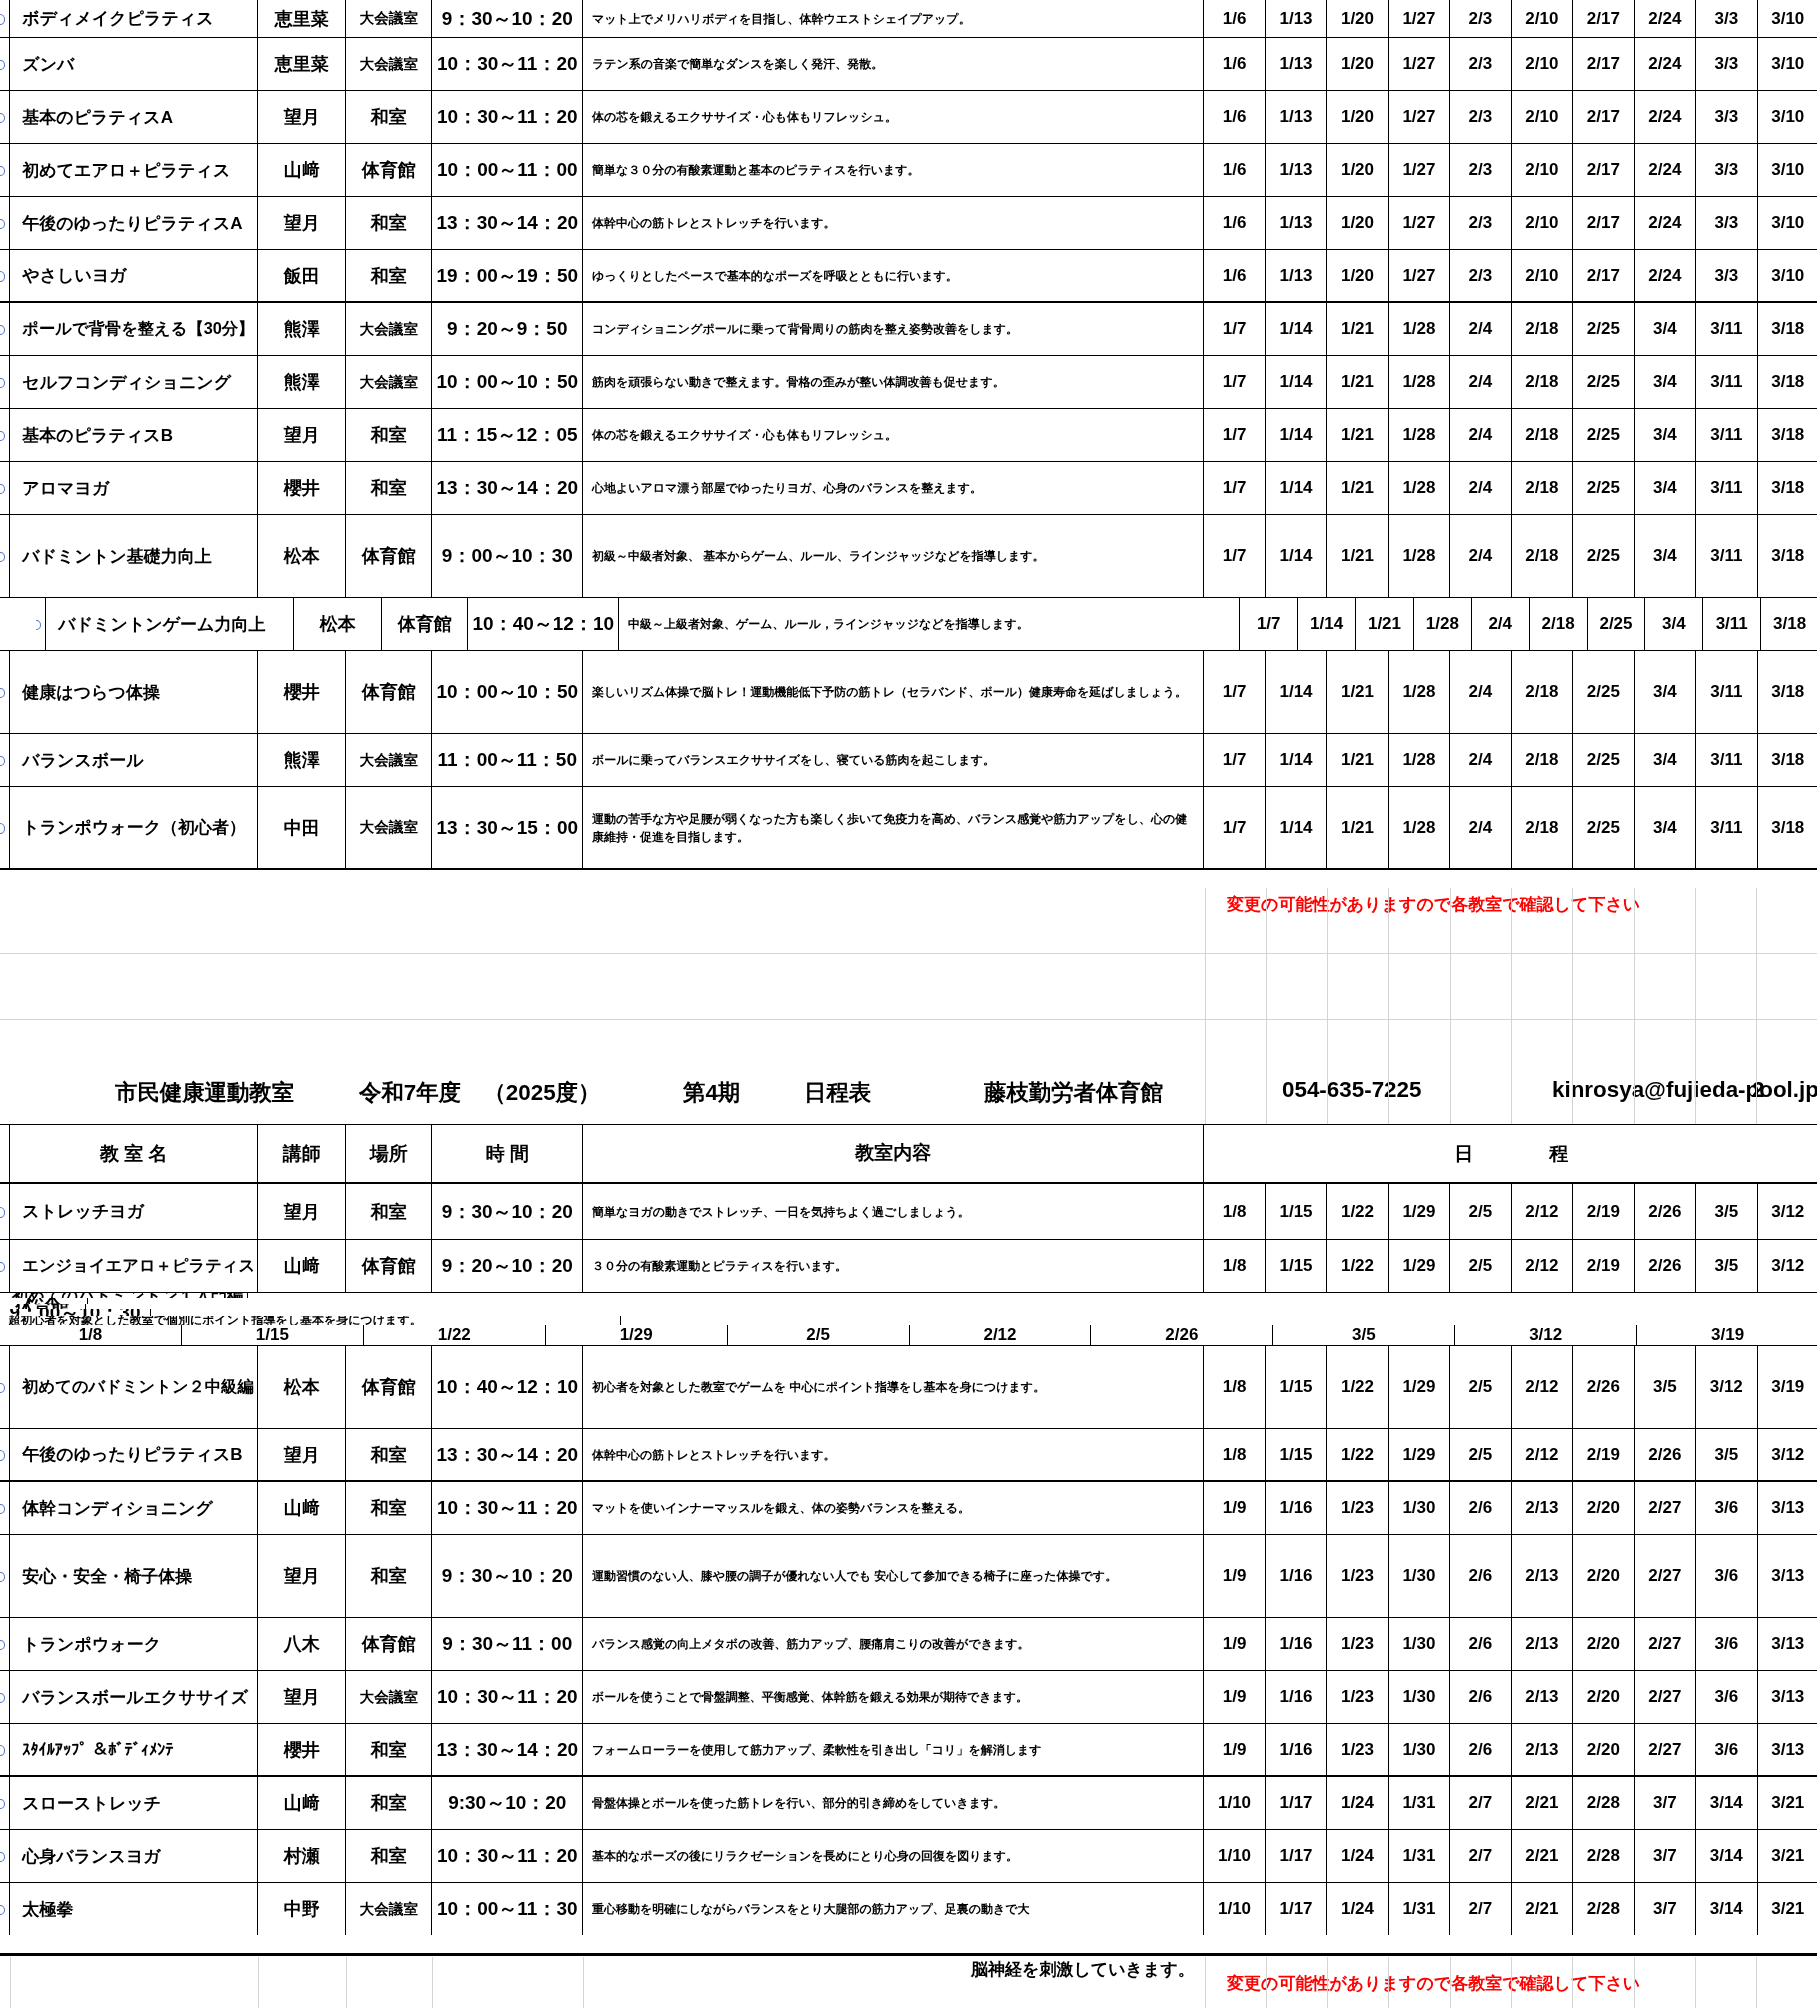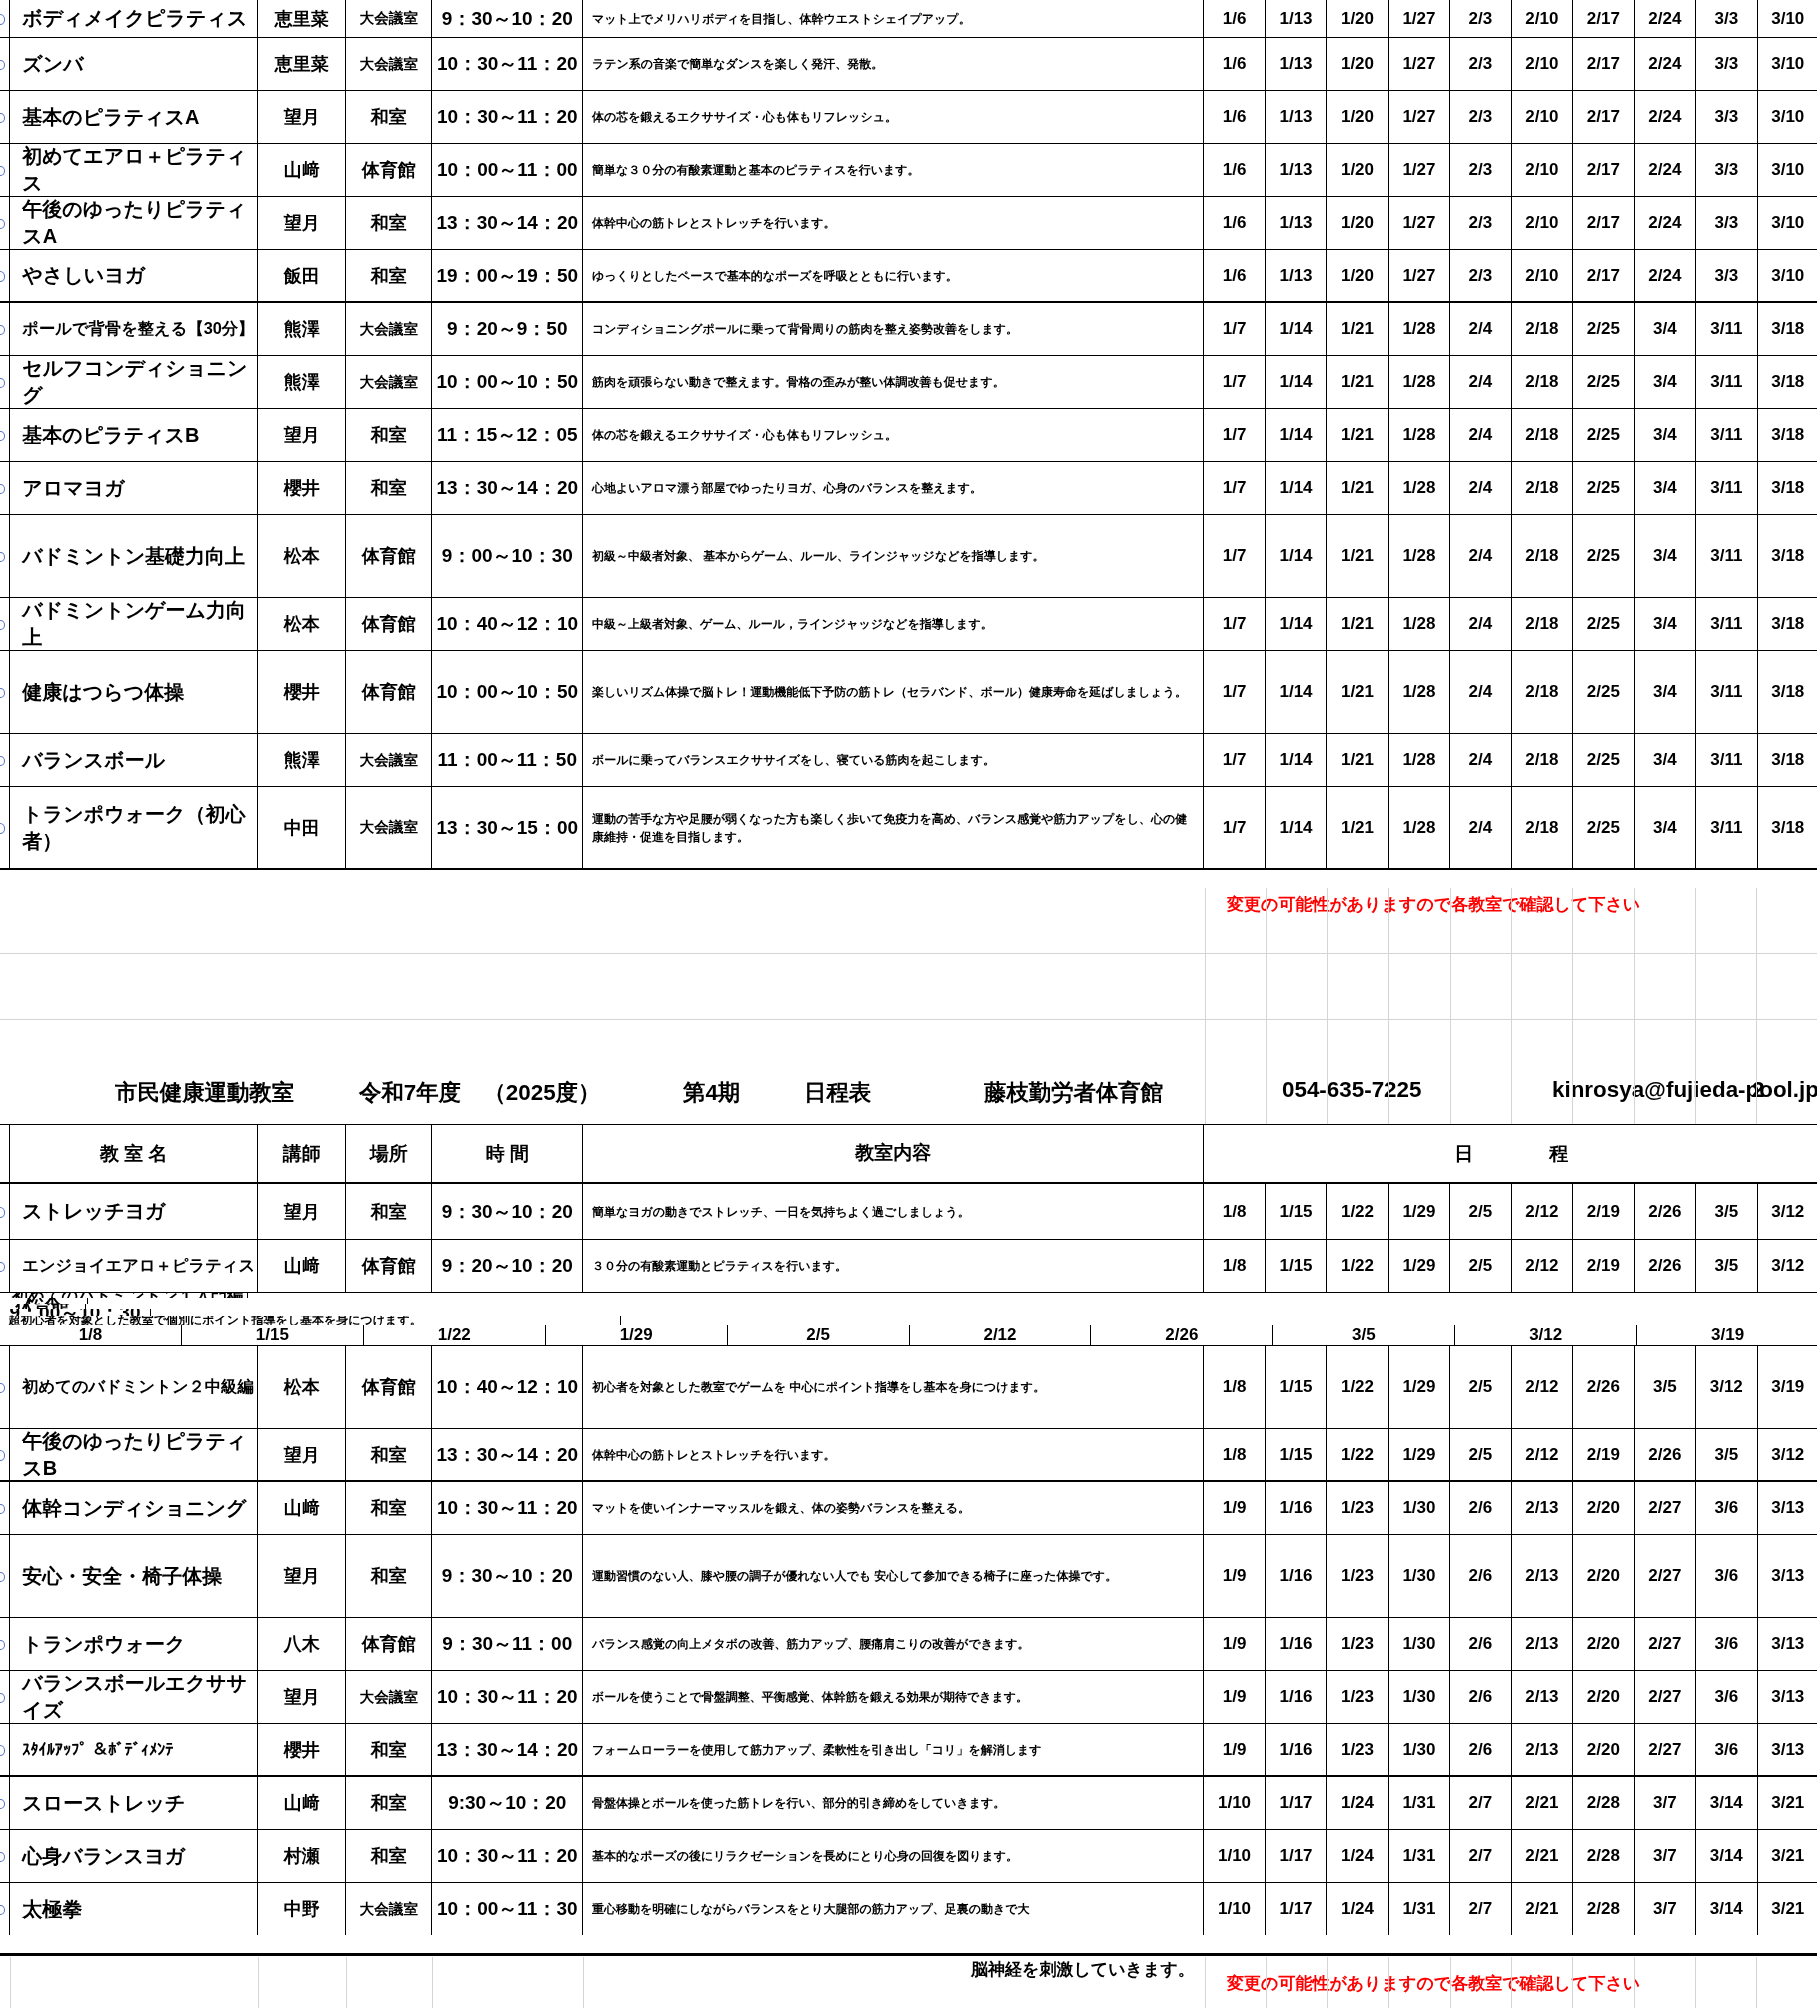--- a/index.html
+++ b/index.html
@@ -18,7 +18,7 @@
   .num{width:10.3px;border-right:1.7px solid #000;position:relative}
   .num::after{content:"";position:absolute;left:-5.2px;top:50%;margin-top:-4.3px;width:7.7px;height:8.6px;
     border:1.7px solid #3a5bbf;border-radius:50%;opacity:.85}
-  .name{width:248px;padding-left:12px;font-size:20px;letter-spacing:0}
+  .name{width:248px;padding-left:12px;font-size:17px;letter-spacing:0}
   .name.long{font-size:16.3px}
   .teacher{width:88px;justify-content:center;font-size:18px}
   .place{width:86px;justify-content:center;font-size:18px}

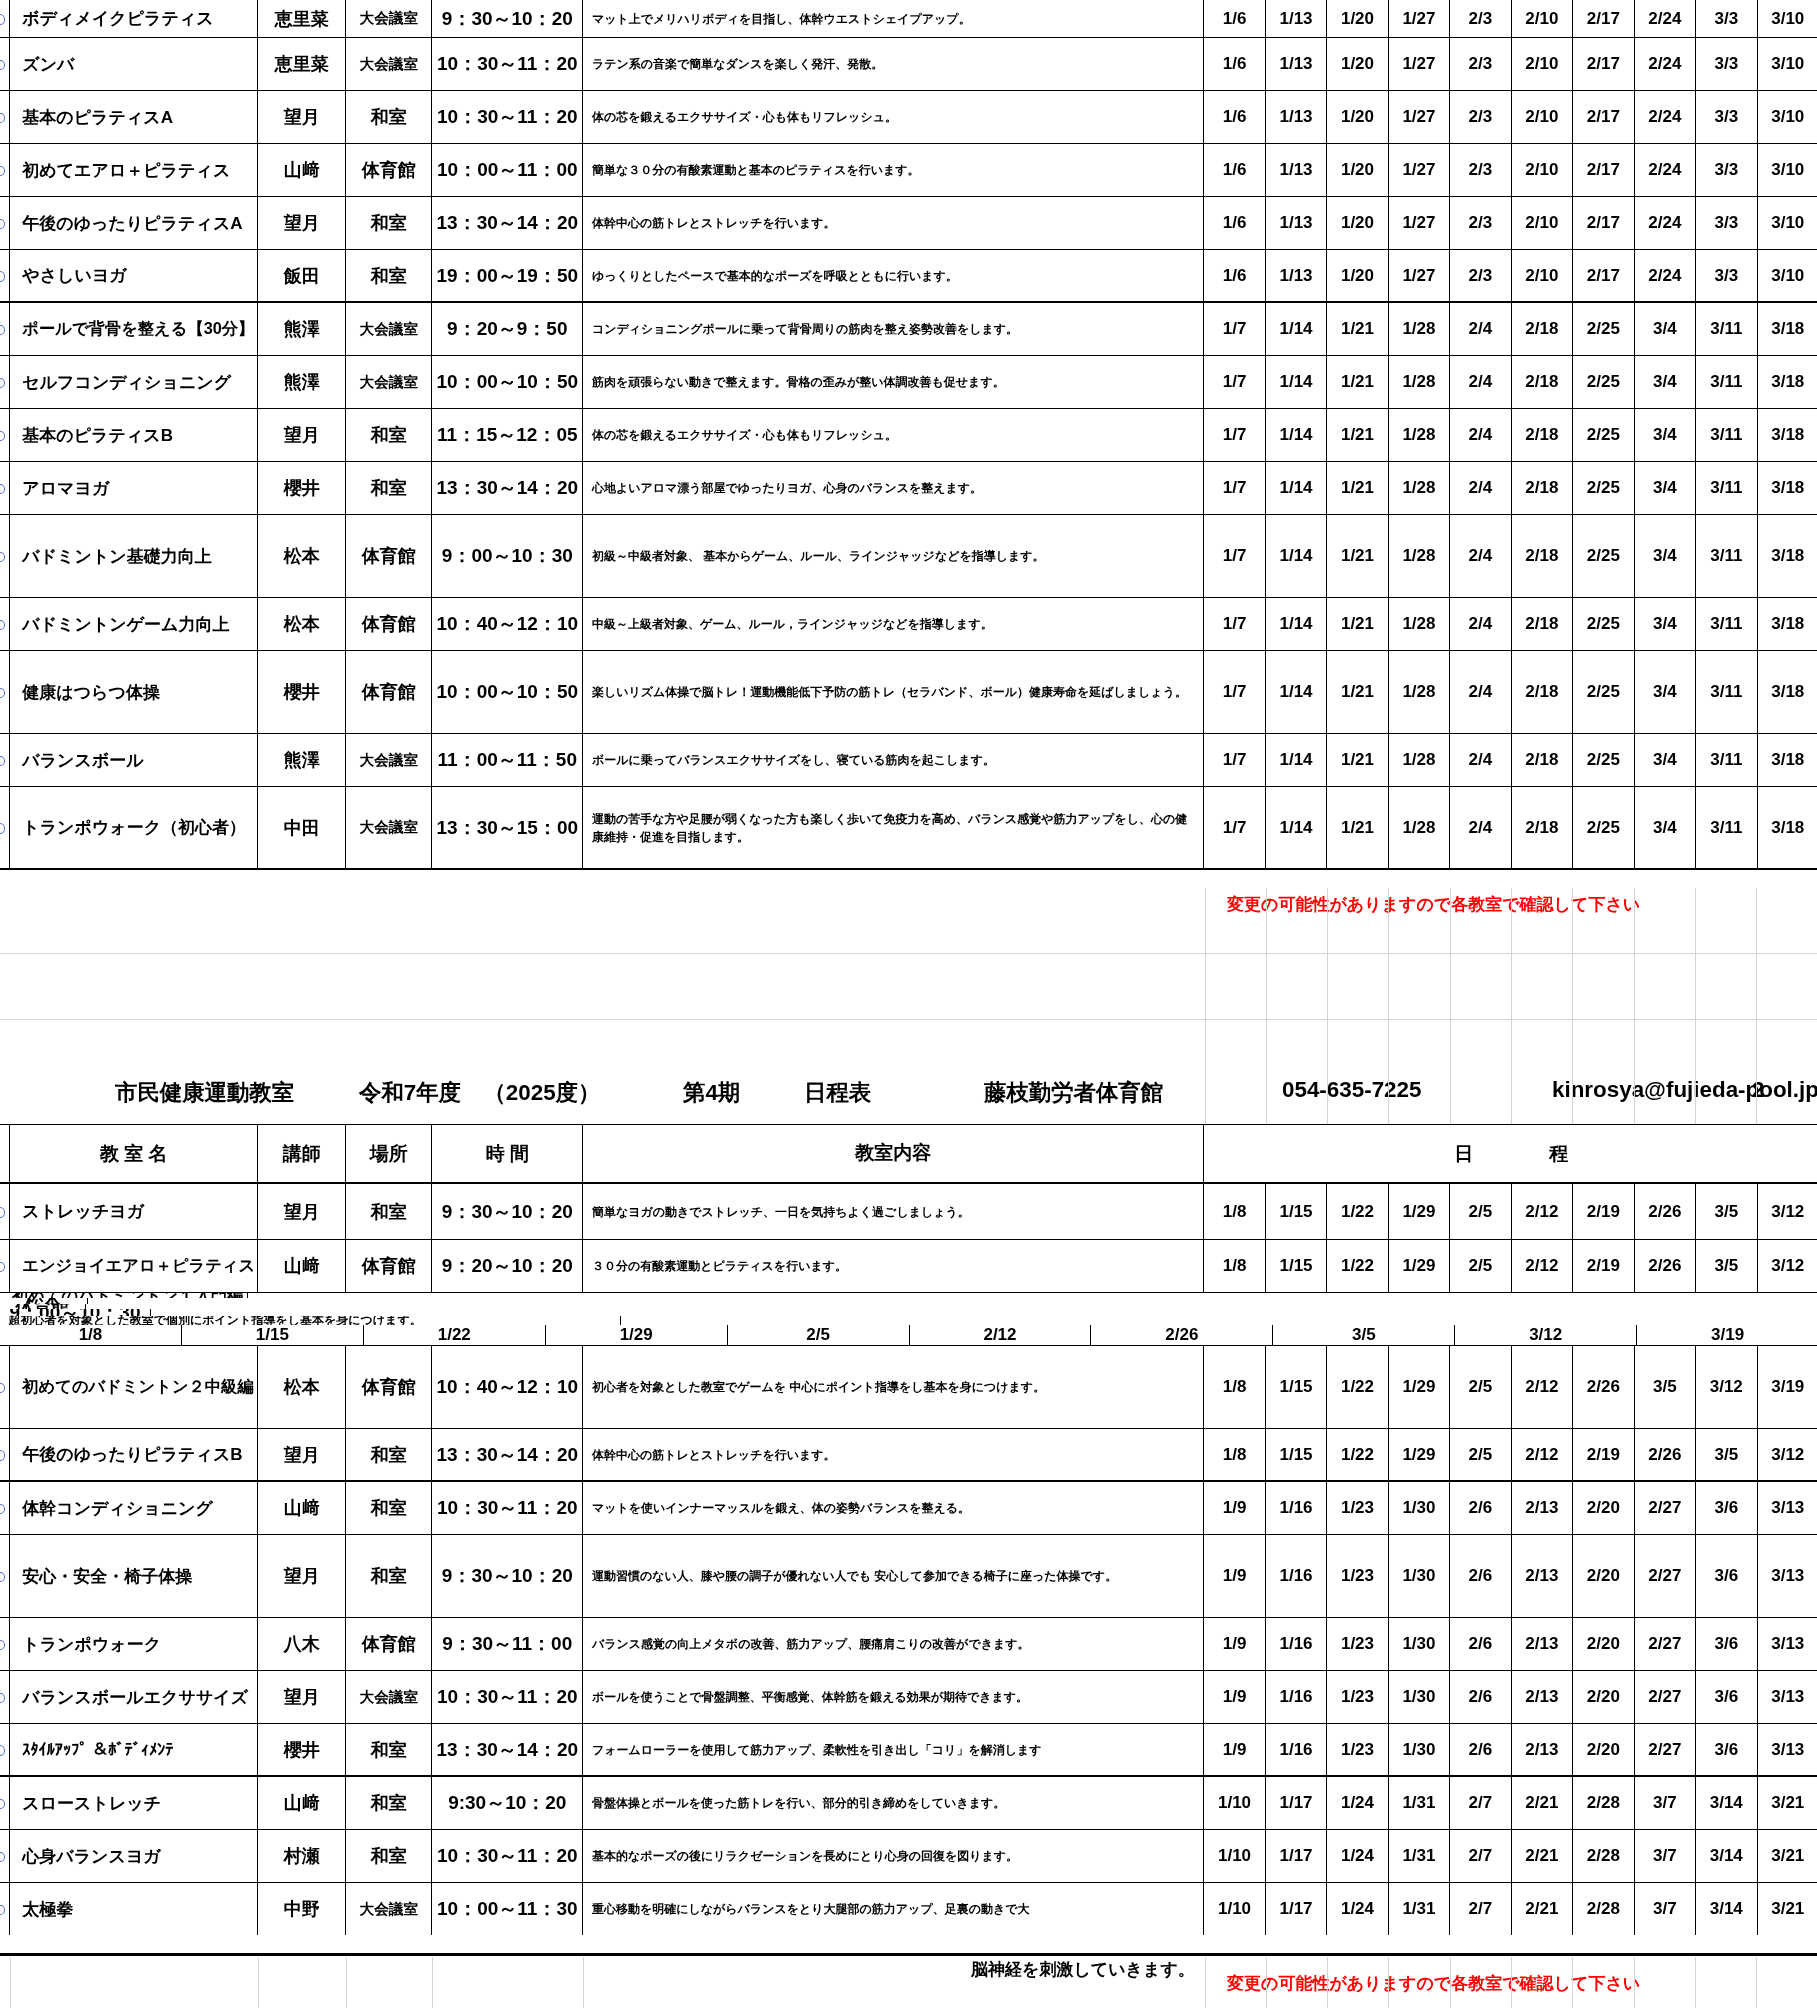--- a/index.html
+++ b/index.html
@@ -276,7 +276,7 @@
         <div class="c date">3/18</div>
       </div>
     </div>
-    <div class="row" style="height: 53px;">
+    <div class="row" style="height: 53px; padding-left: 36px;">
       <div class="c num"></div>
       <div class="c name">バドミントンゲーム力向上</div>
       <div class="c teacher">松本</div>

